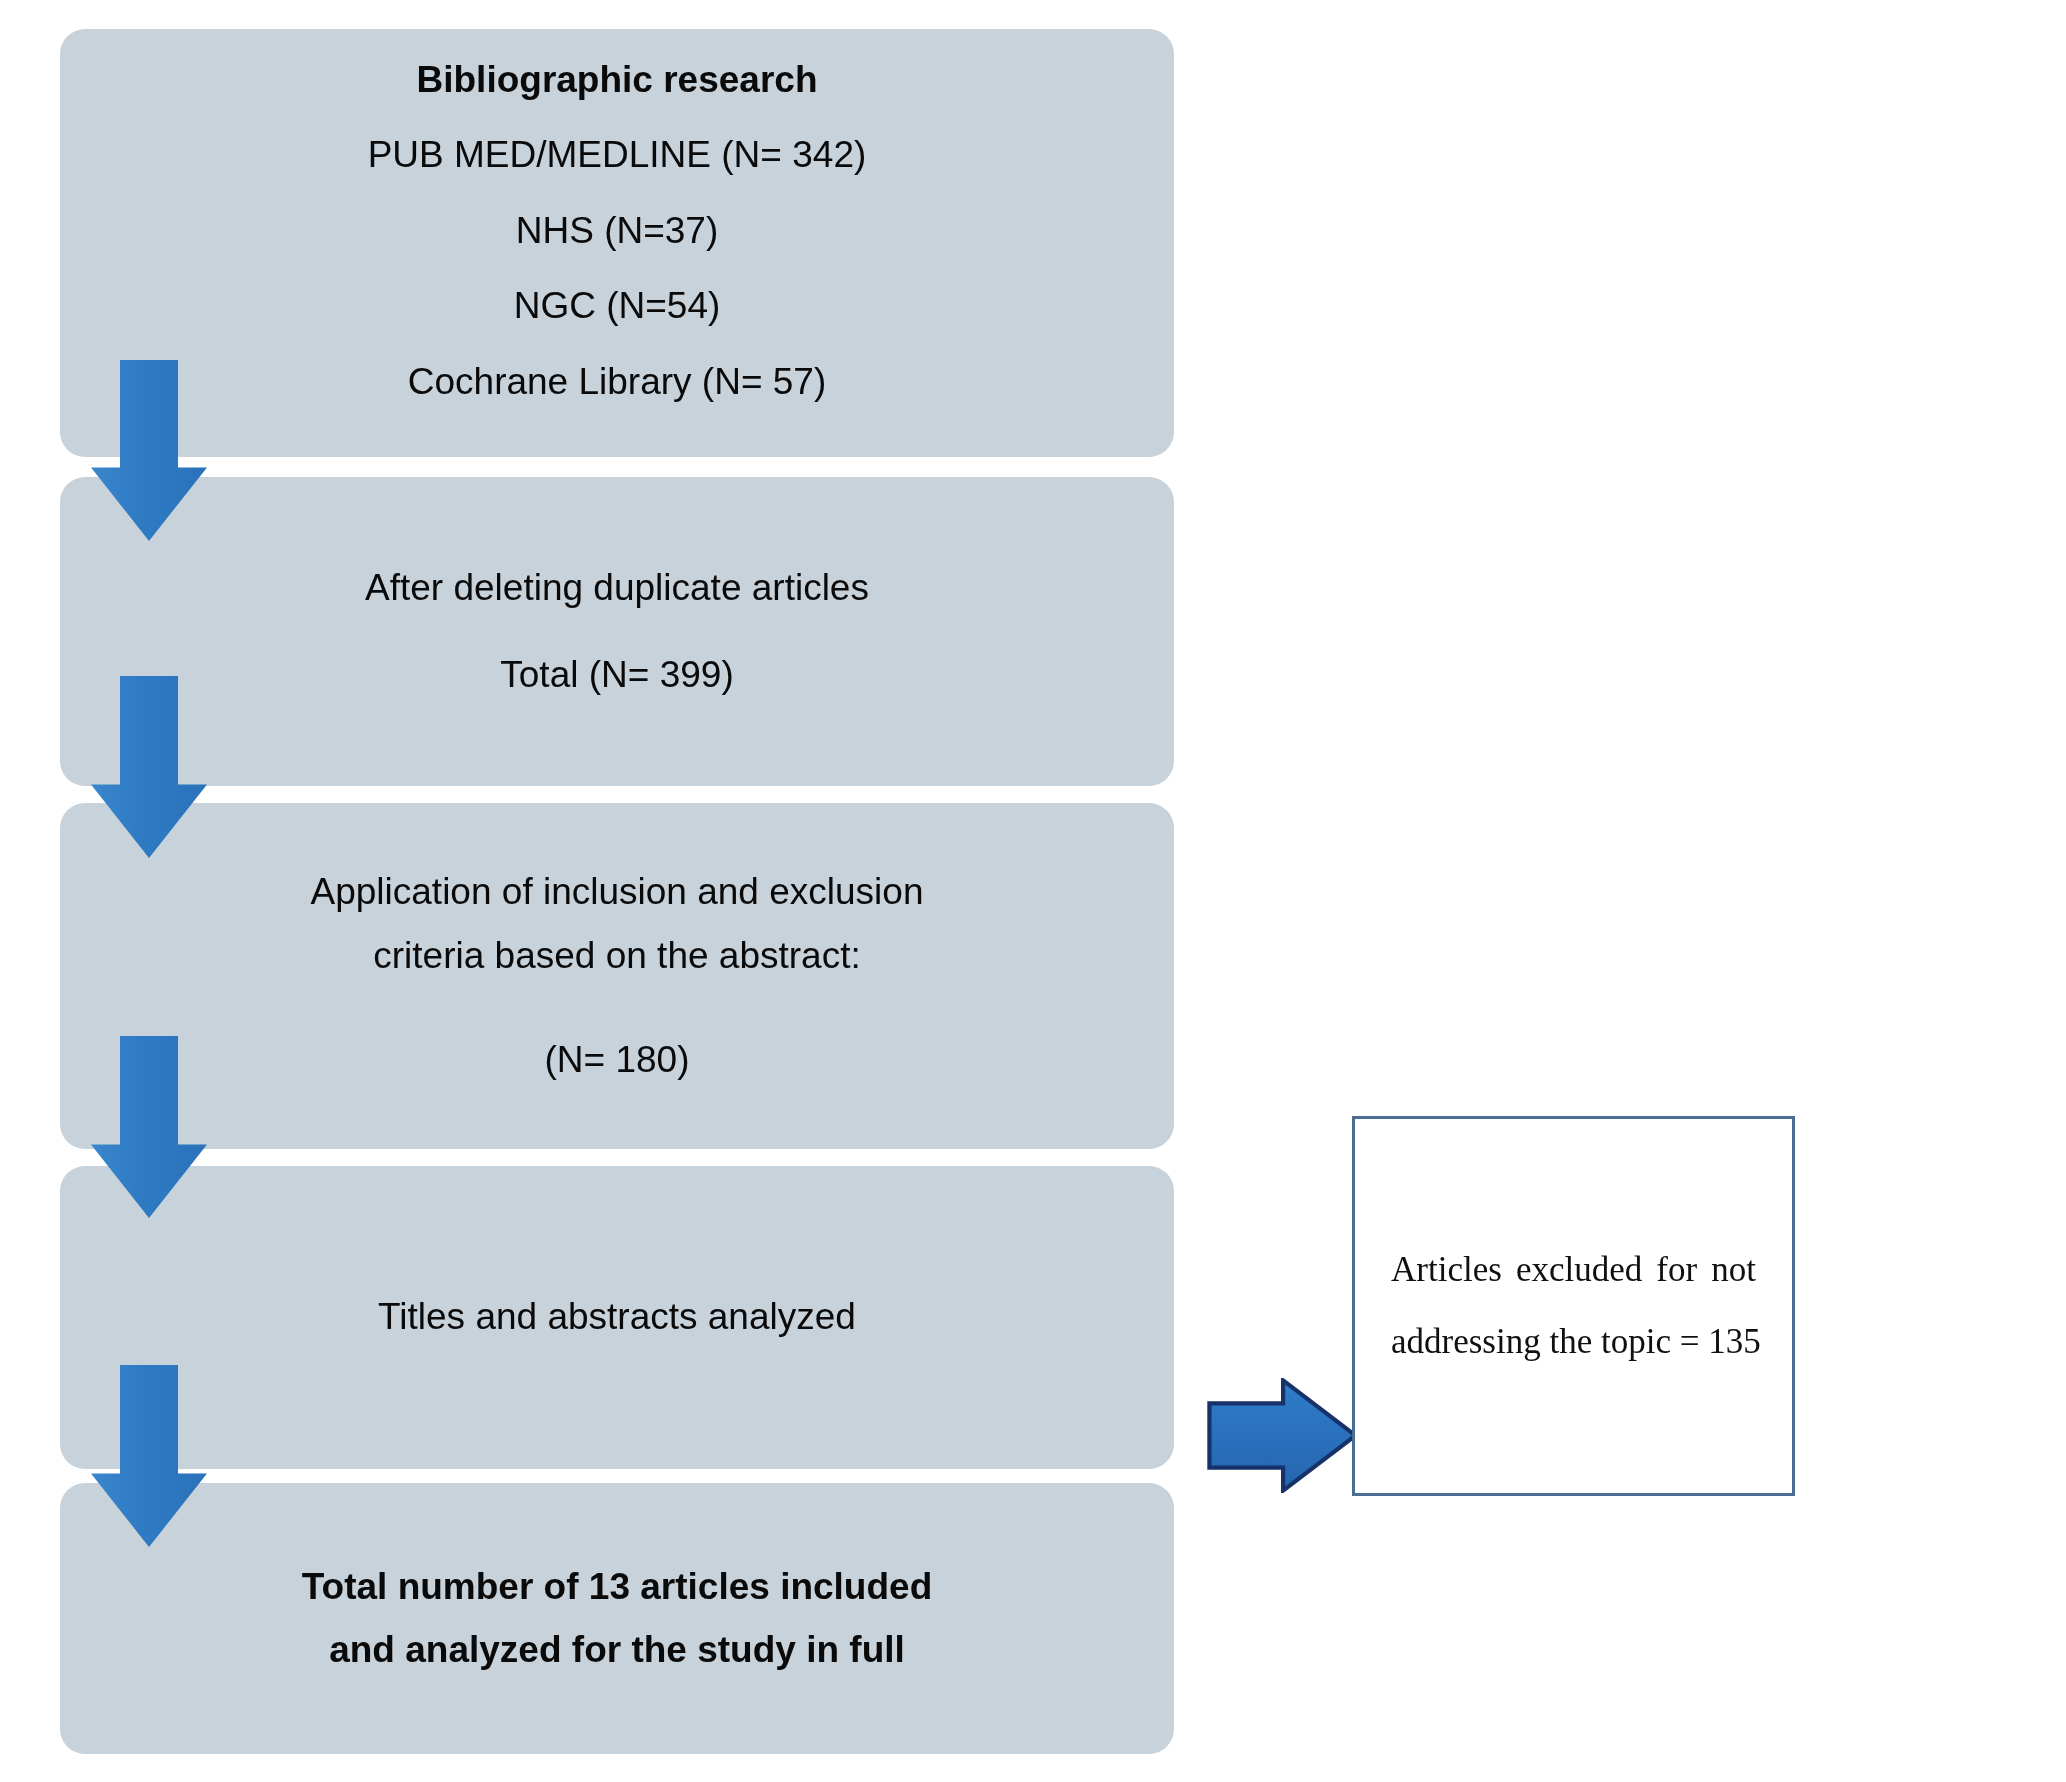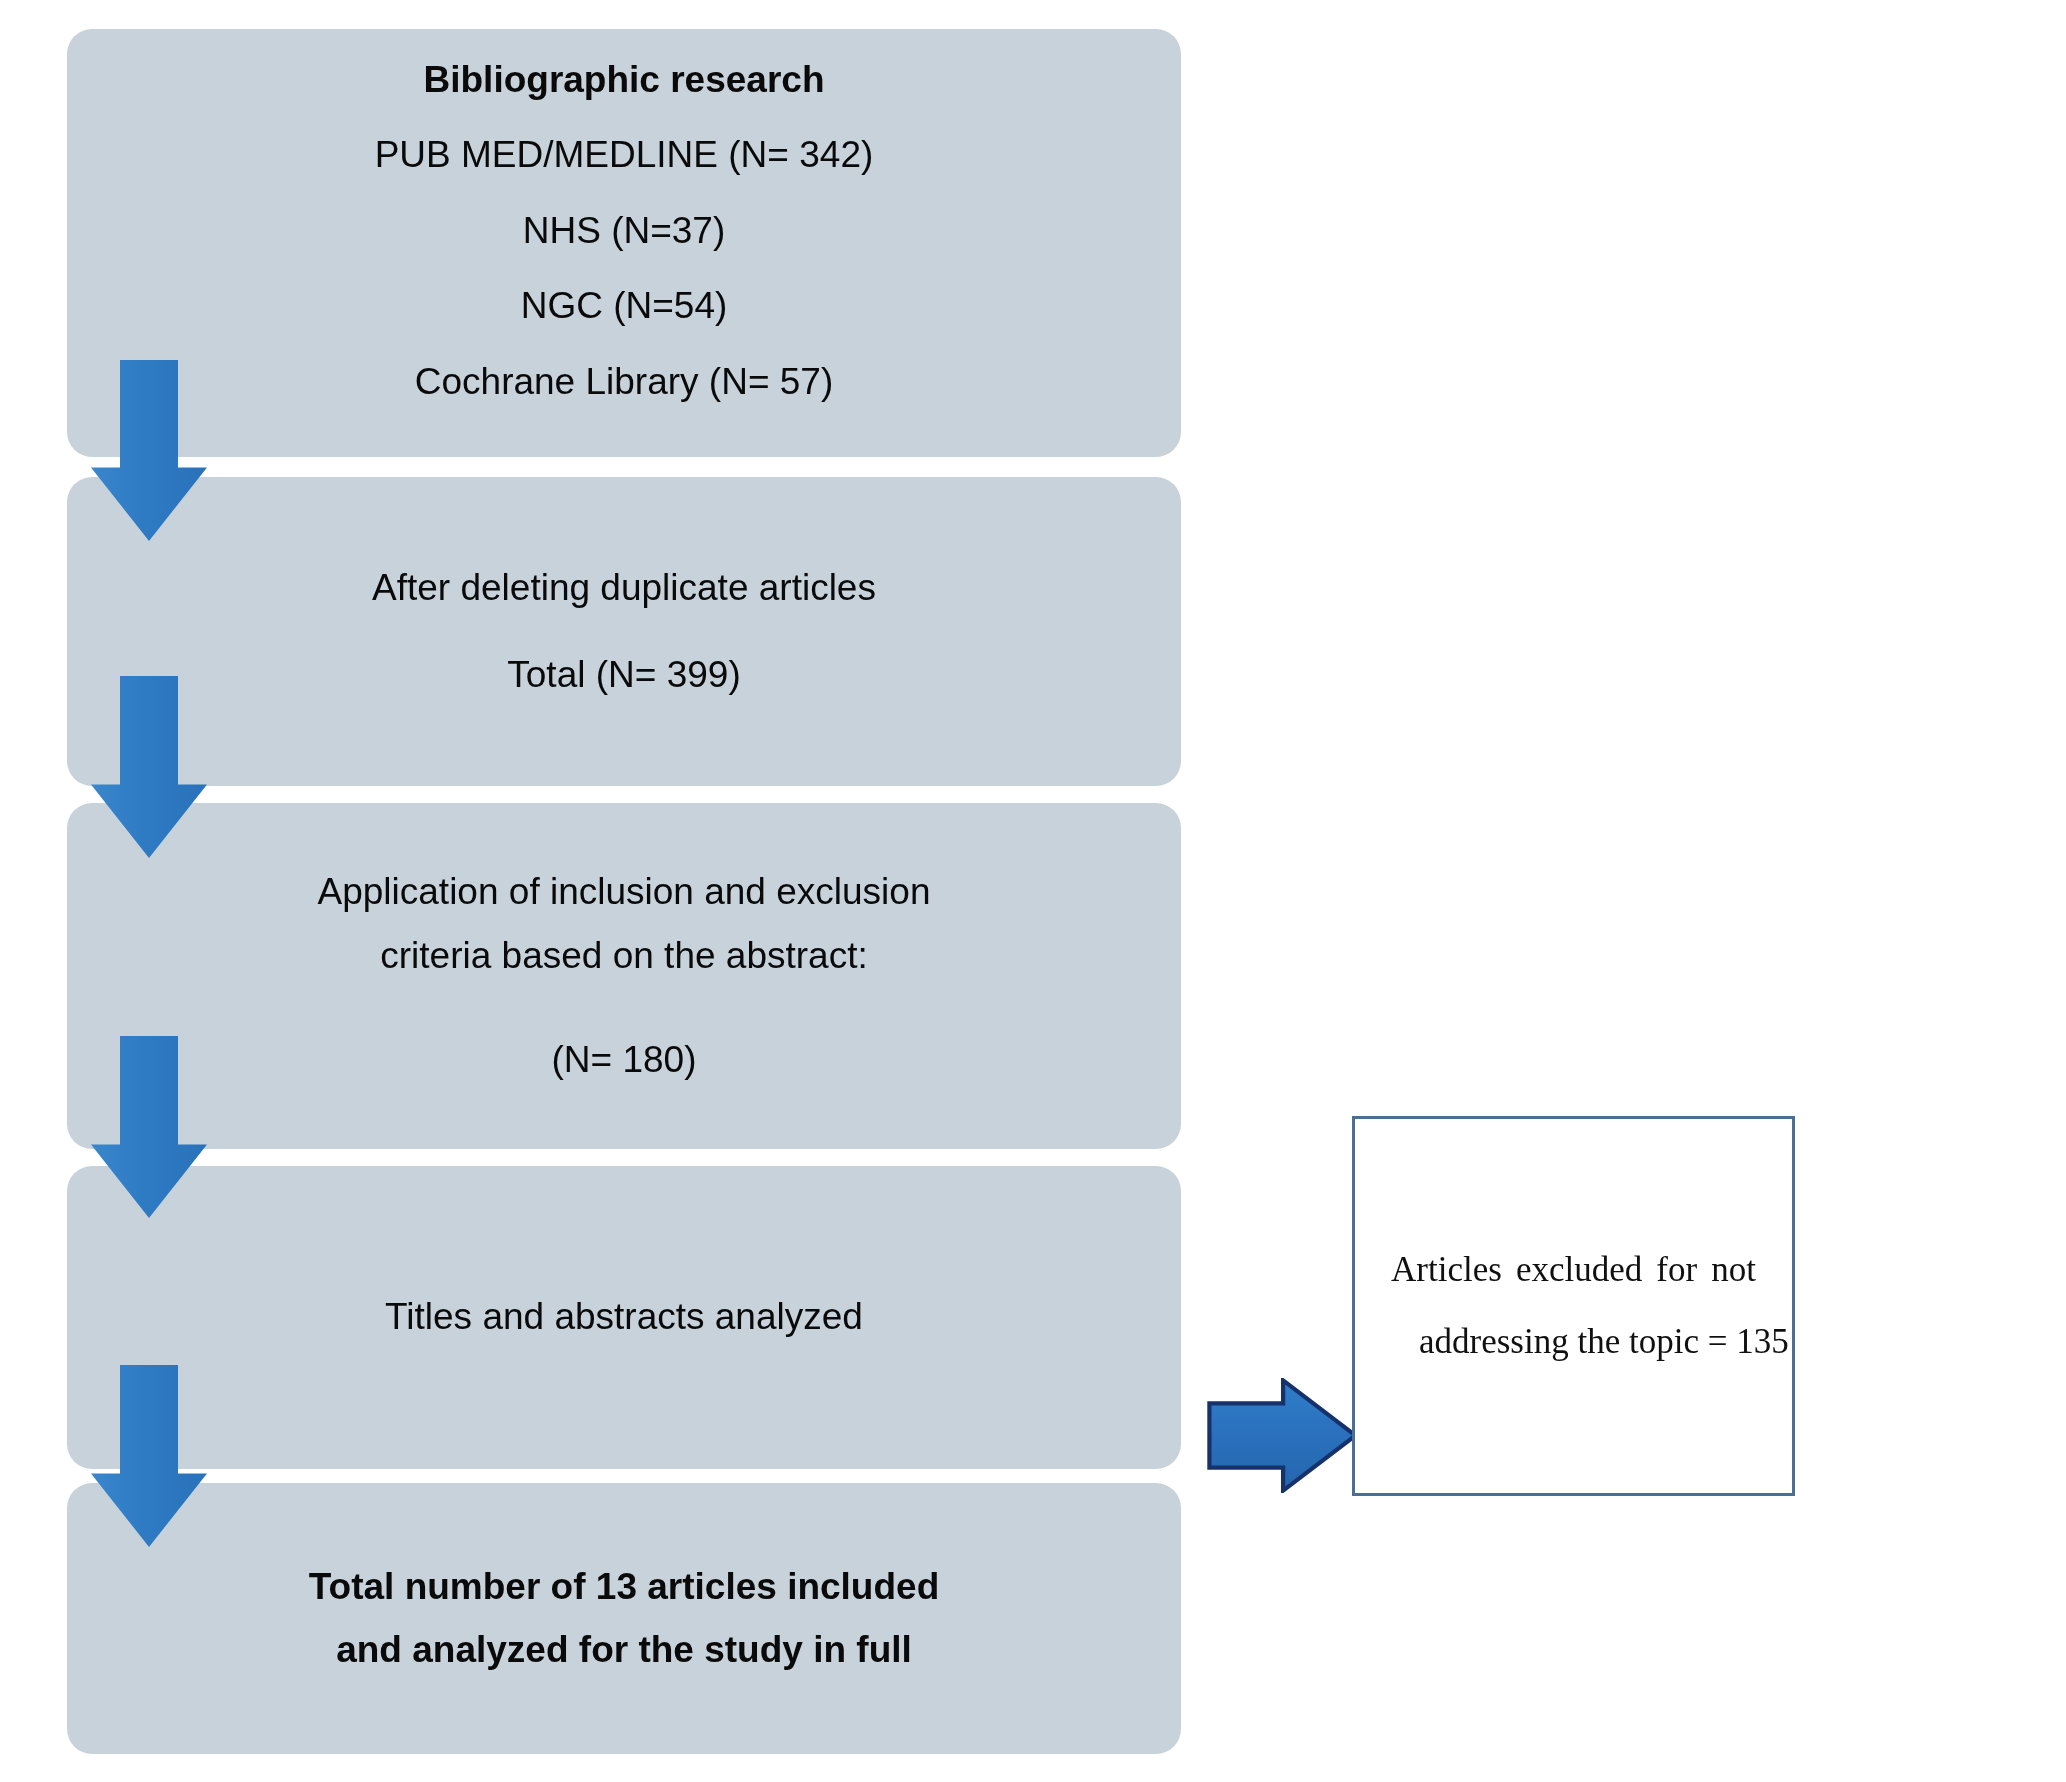--- a/index.html
+++ b/index.html
@@ -37,7 +37,6 @@
     line-height: 1.58;
     text-align: center;
     padding: 0 42px;
-    margin-left: 7px;
   }
   .flow-box .line {
     display: block;

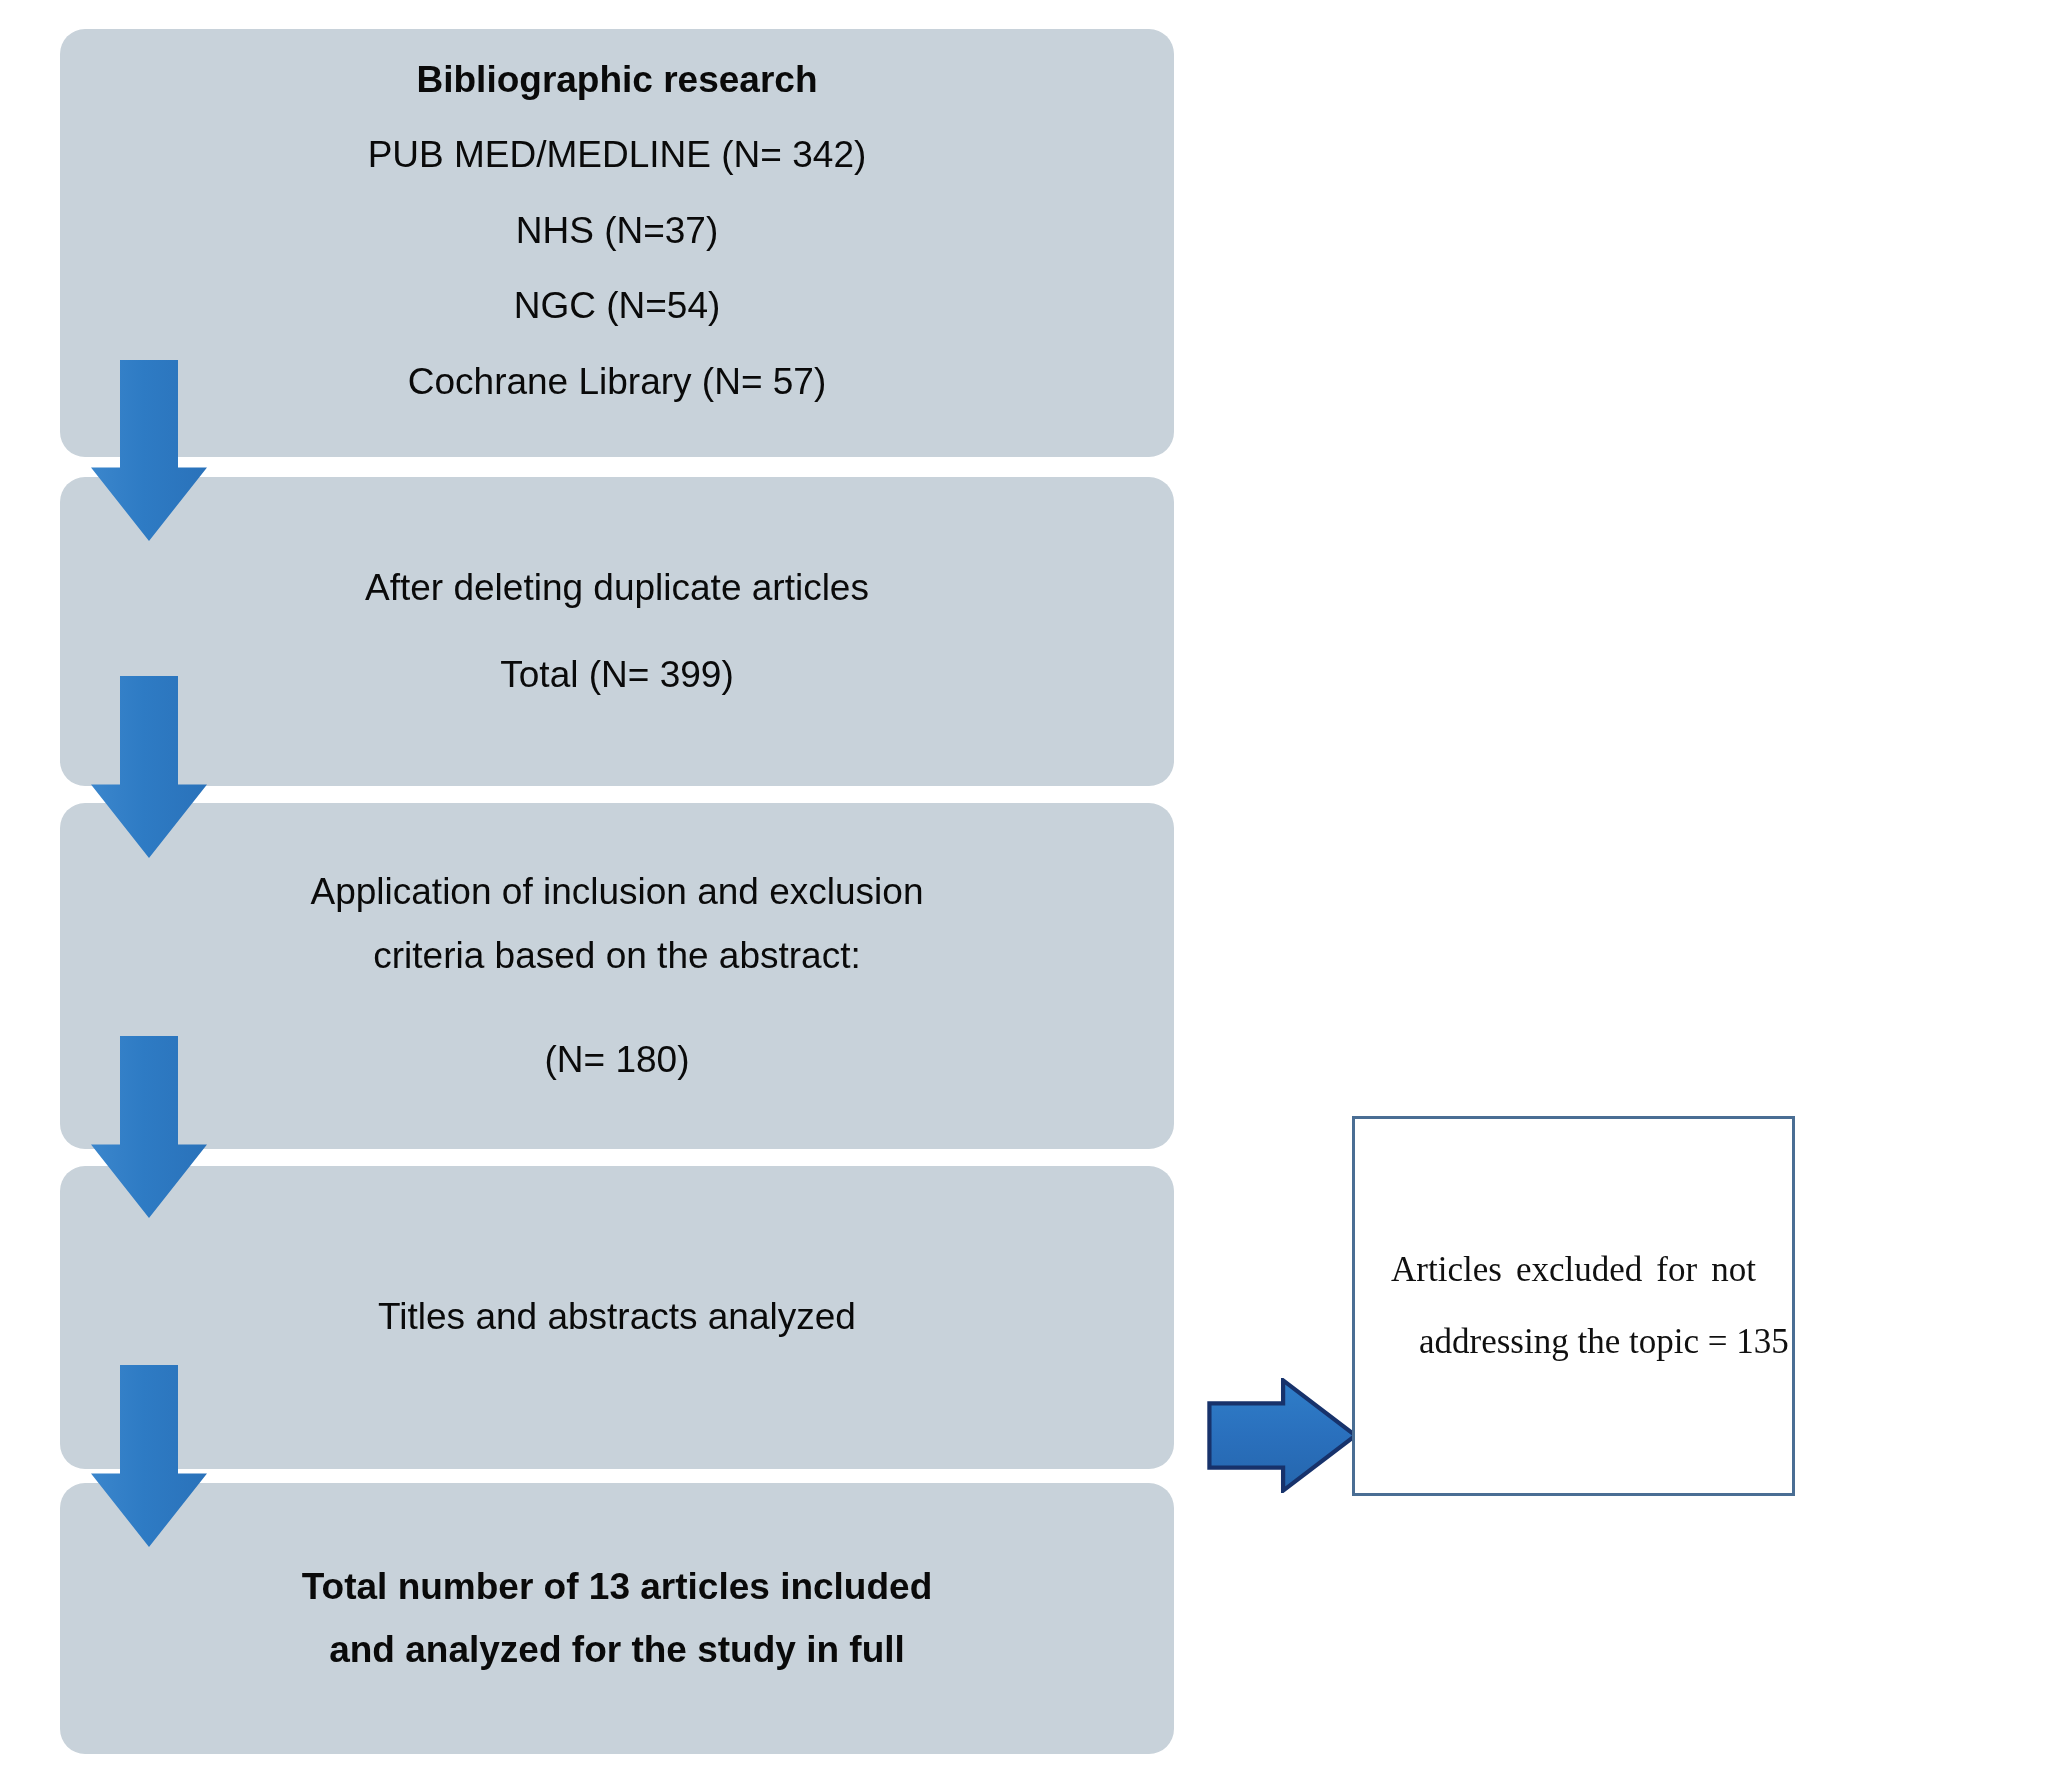--- a/index.html
+++ b/index.html
@@ -108,7 +108,6 @@
     text-align-last: justify;
     white-space: pre;
     display: block;
-    margin-left: 28px;
   }
   #box-excluded .ex-line.last {
     text-align: left;

